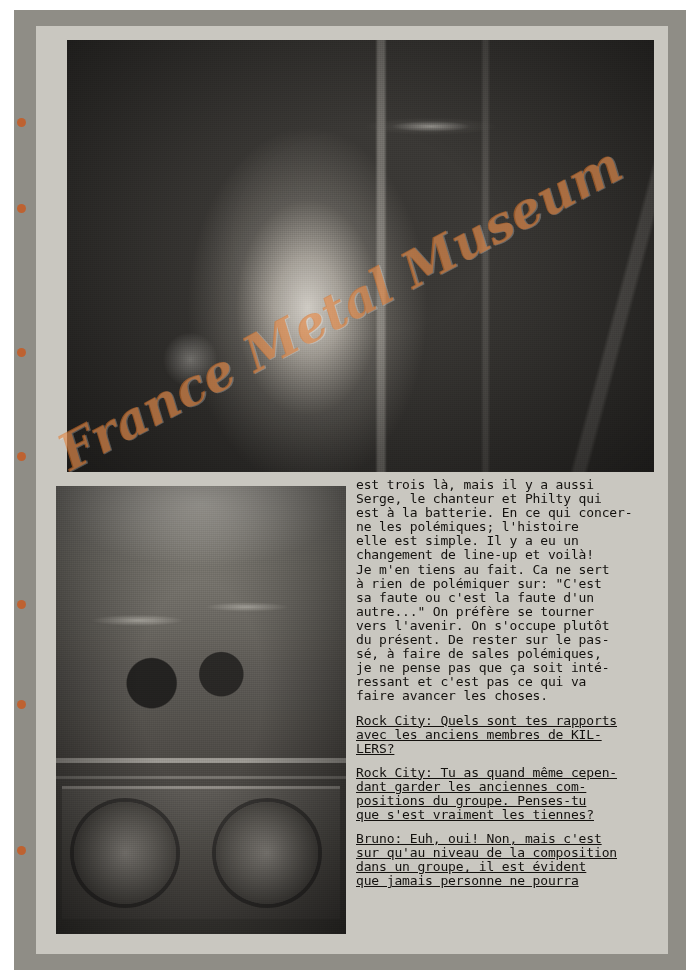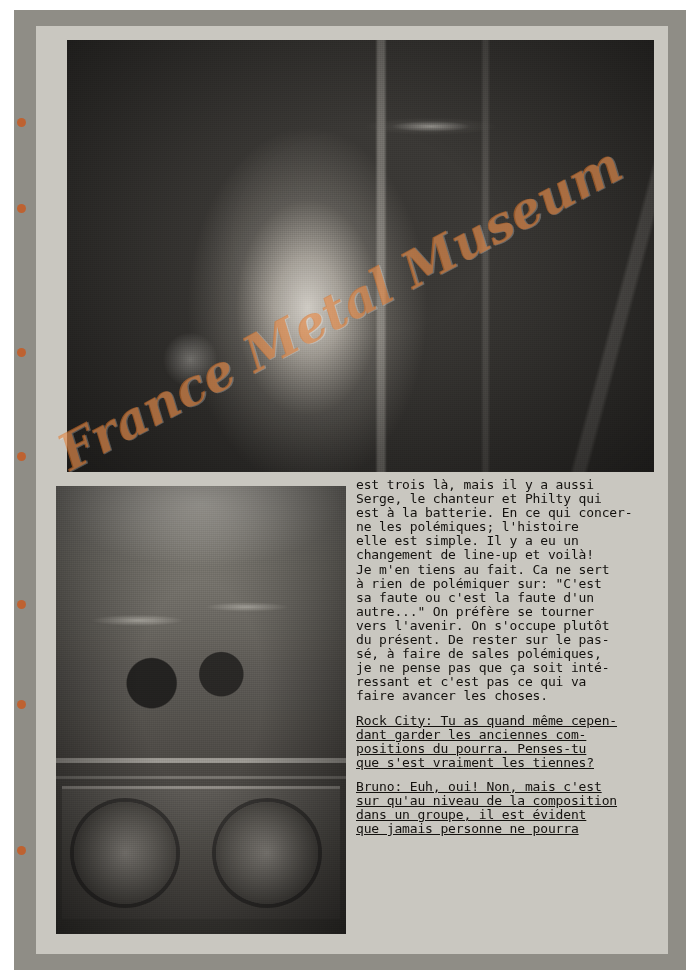--- a/index.html
+++ b/index.html
@@ -226,6 +226,9 @@
 je ne pense pas que ça soit inté-
 ressant et c'est pas ce qui va
 faire avancer les choses.</p>
+      <p class="para spk">Rock City: Quels sont tes rapports
+avec les anciens membres de KIL-
+LERS?</p>
       <p class="para spk">Rock City: Tu as quand même cepen-
 dant garder les anciennes com-
 positions du pourra. Penses-tu

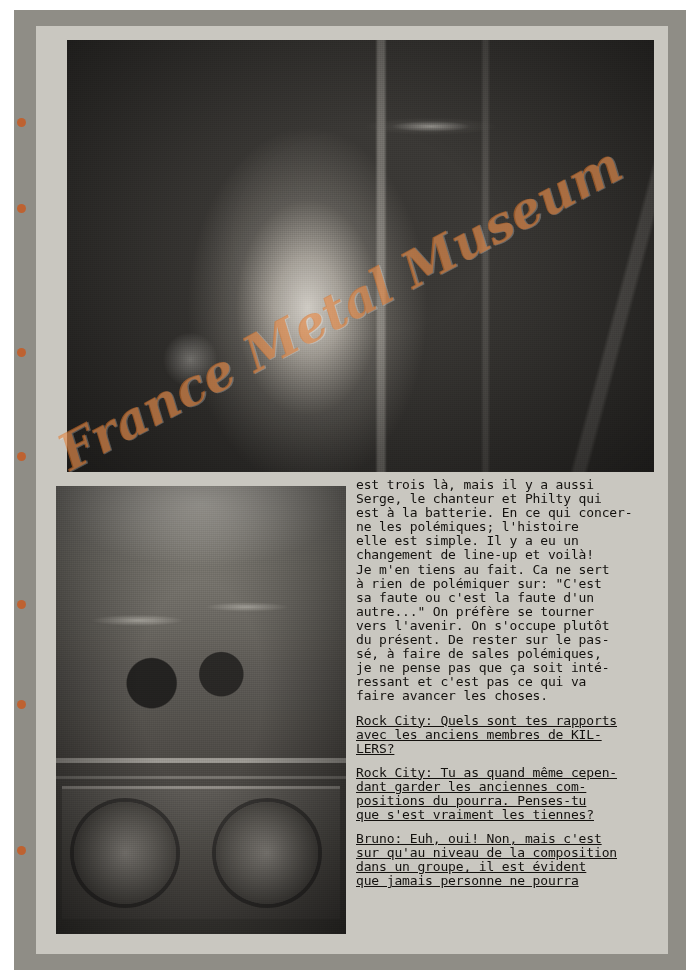--- a/index.html
+++ b/index.html
@@ -231,7 +231,7 @@
 LERS?</p>
       <p class="para spk">Rock City: Tu as quand même cepen-
 dant garder les anciennes com-
-positions du pourra. Penses-tu
+positions du groupe. Penses-tu
 que s'est vraiment les tiennes?</p>
       <p class="para spk">Bruno: Euh, oui! Non, mais c'est
 sur qu'au niveau de la composition

